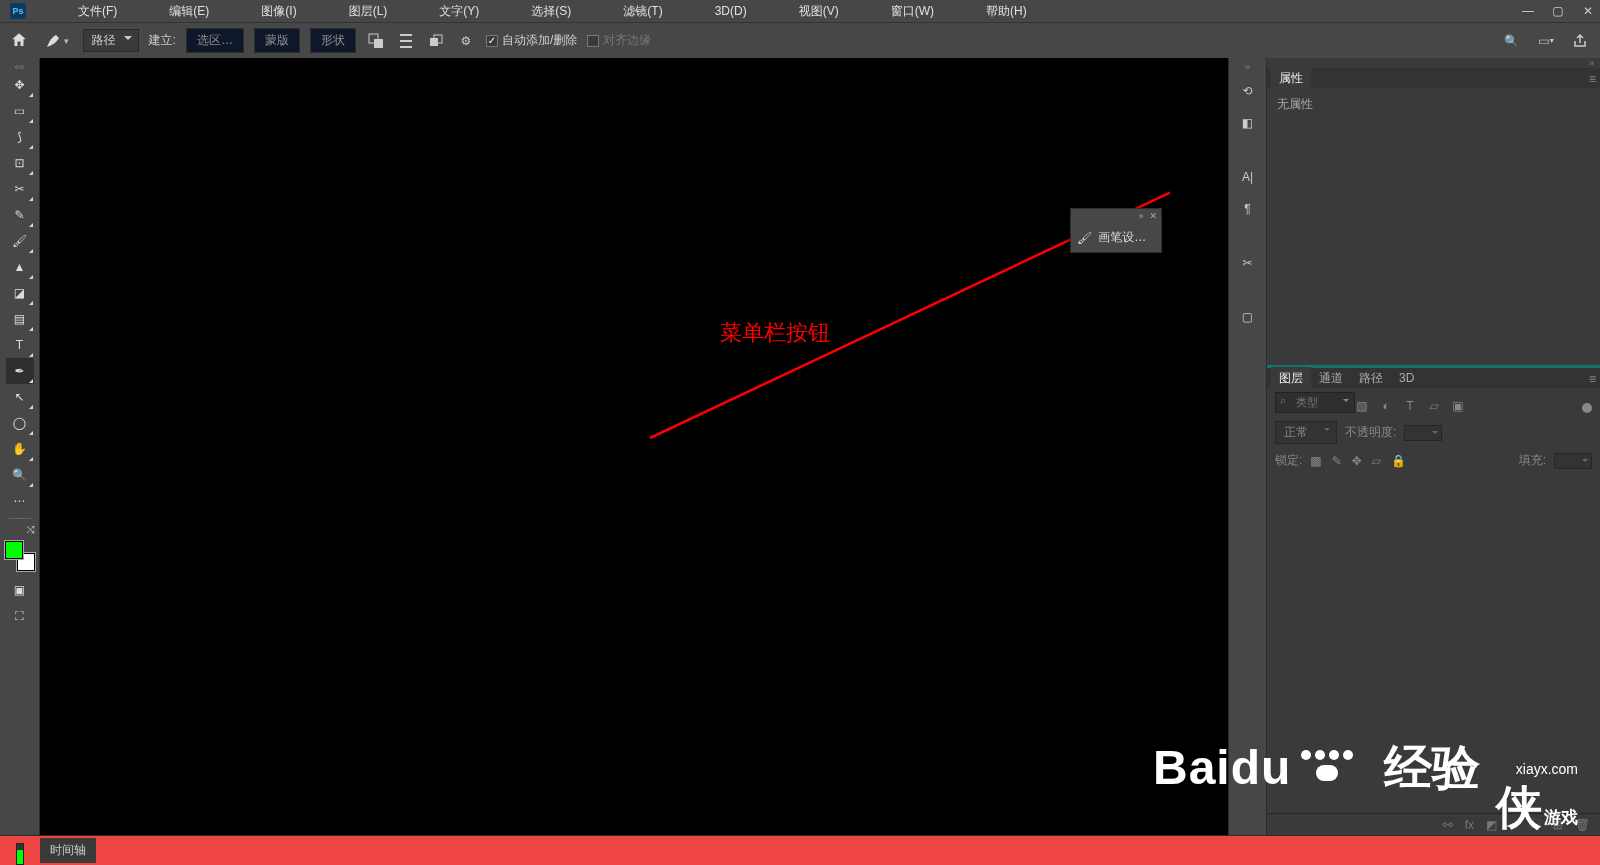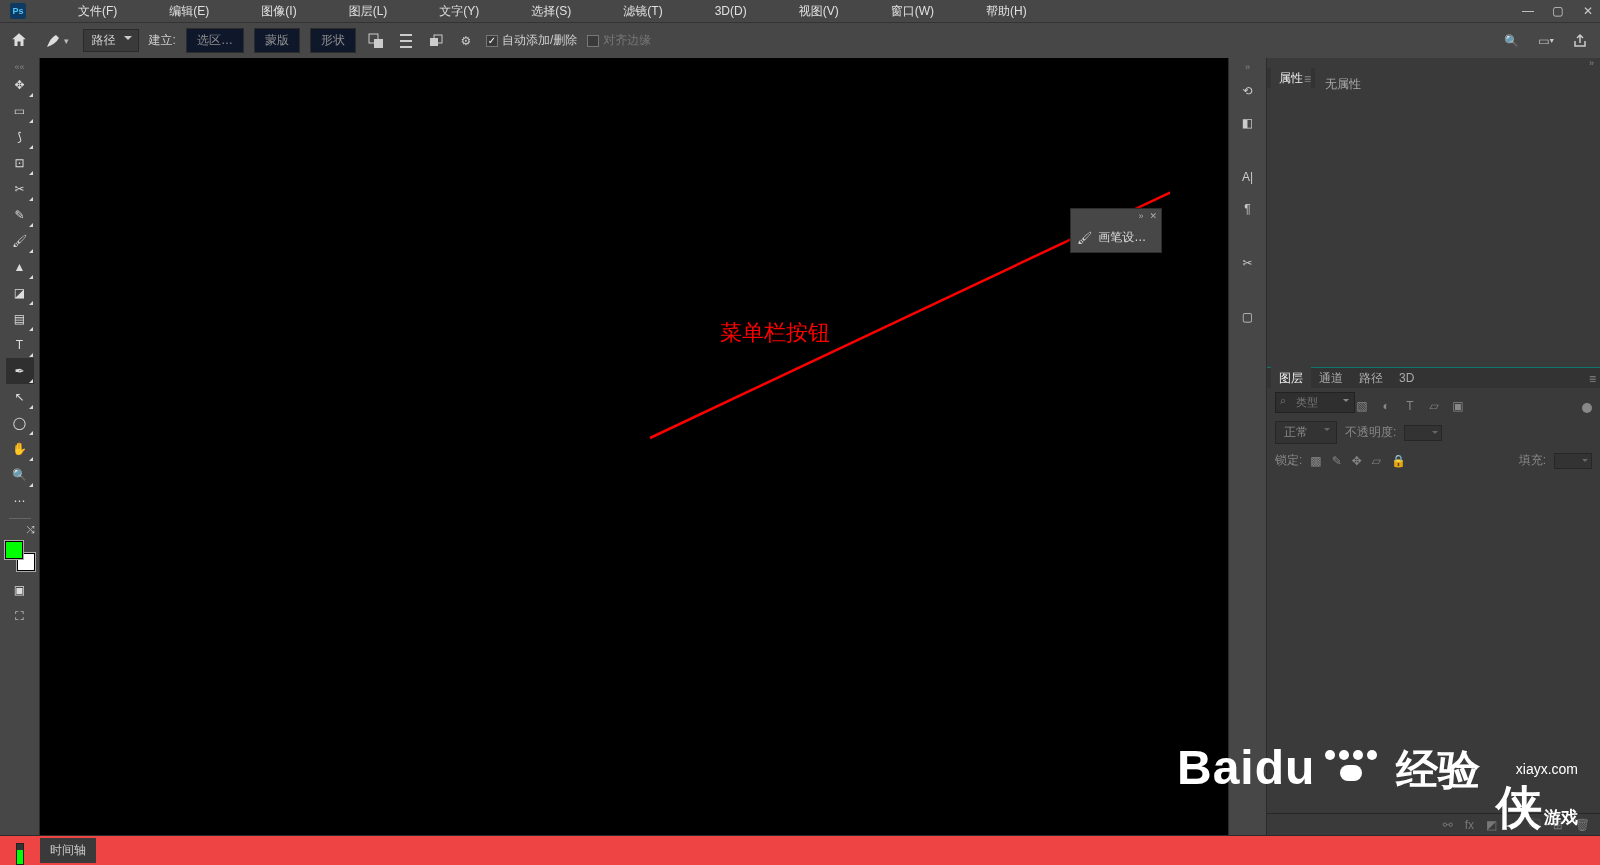--- a/index.html
+++ b/index.html
@@ -49,7 +49,7 @@
 .panel-menu { position:absolute; right:4px; top:4px; color:#888; font-size:12px; cursor:pointer;}
 .panel-collapse { height:10px; display:flex; justify-content:flex-end; color:#888; font-size:9px; padding-right:6px;}
 .panel-body { flex:1; padding:8px 10px; color:#aaa; font-size:12px;}
-.panel-top { height:300px; display:flex; flex-direction:row; border-bottom:1px solid #0f766e;}
+.panel-top { height:300px; display:flex; flex-direction:column; border-bottom:3px solid #0f766e;}
 .panel-bottom { flex:1; display:flex; flex-direction:column;}
 .layer-row { display:flex; align-items:flex-end; padding:4px 8px;}
 .layer-search { background:#2f2f2f; border:1px solid #222; padding:2px 22px 2px 20px; font-size:11px; color:#777; position:relative; flex:0 0 80px;}

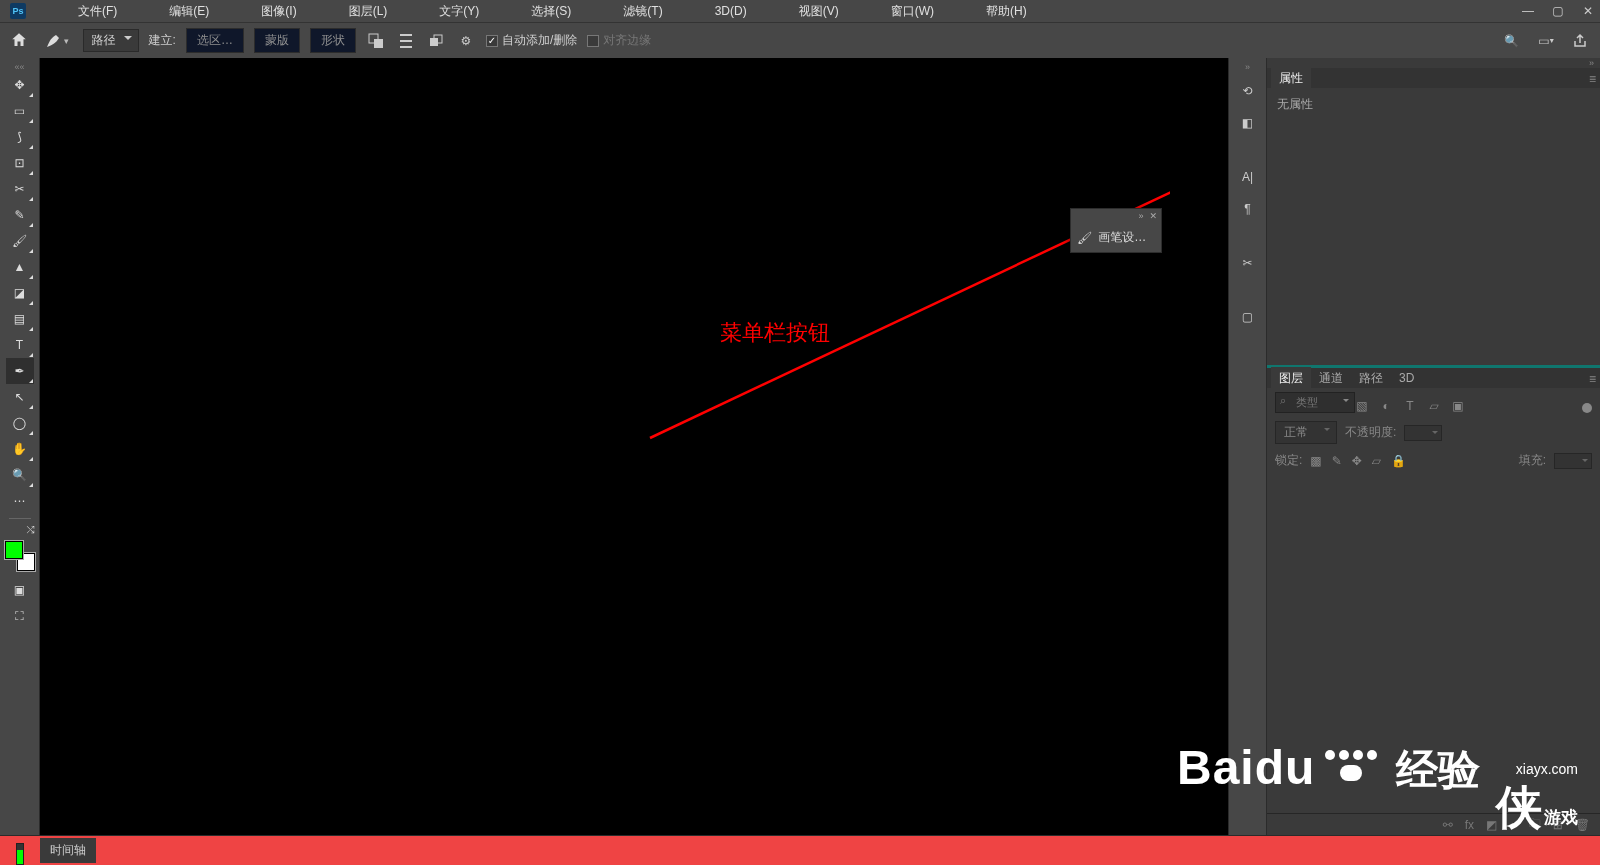--- a/index.html
+++ b/index.html
@@ -74,7 +74,7 @@
 .timeline-label { padding:4px 10px; color:#ccc; font-size:12px; background:#3a3a3a; margin-left:0;}
 .watermark1 { position:absolute; right:120px; bottom:60px; color:#fff; pointer-events:none;}
 .watermark1 .big { font-size:48px; font-weight:bold; letter-spacing:1px;}
-.watermark1 .jy { font-size:42px; font-weight:bold; margin-left:10px;font-family:Liberation Mono, monospace;}
+.watermark1 .jy { font-size:48px; font-weight:bold; margin-left:22px;font-family:Liberation Mono, monospace;}
 .watermark1 .url { font-size:20px; opacity:.95; margin-top:-6px;}
 .paw { display:inline-block; transform:translateY(-24px); margin:0 4px;}
 .paw span{ display:inline-block; width:10px; height:10px; background:#fff; border-radius:50%; margin:0 2px;}

